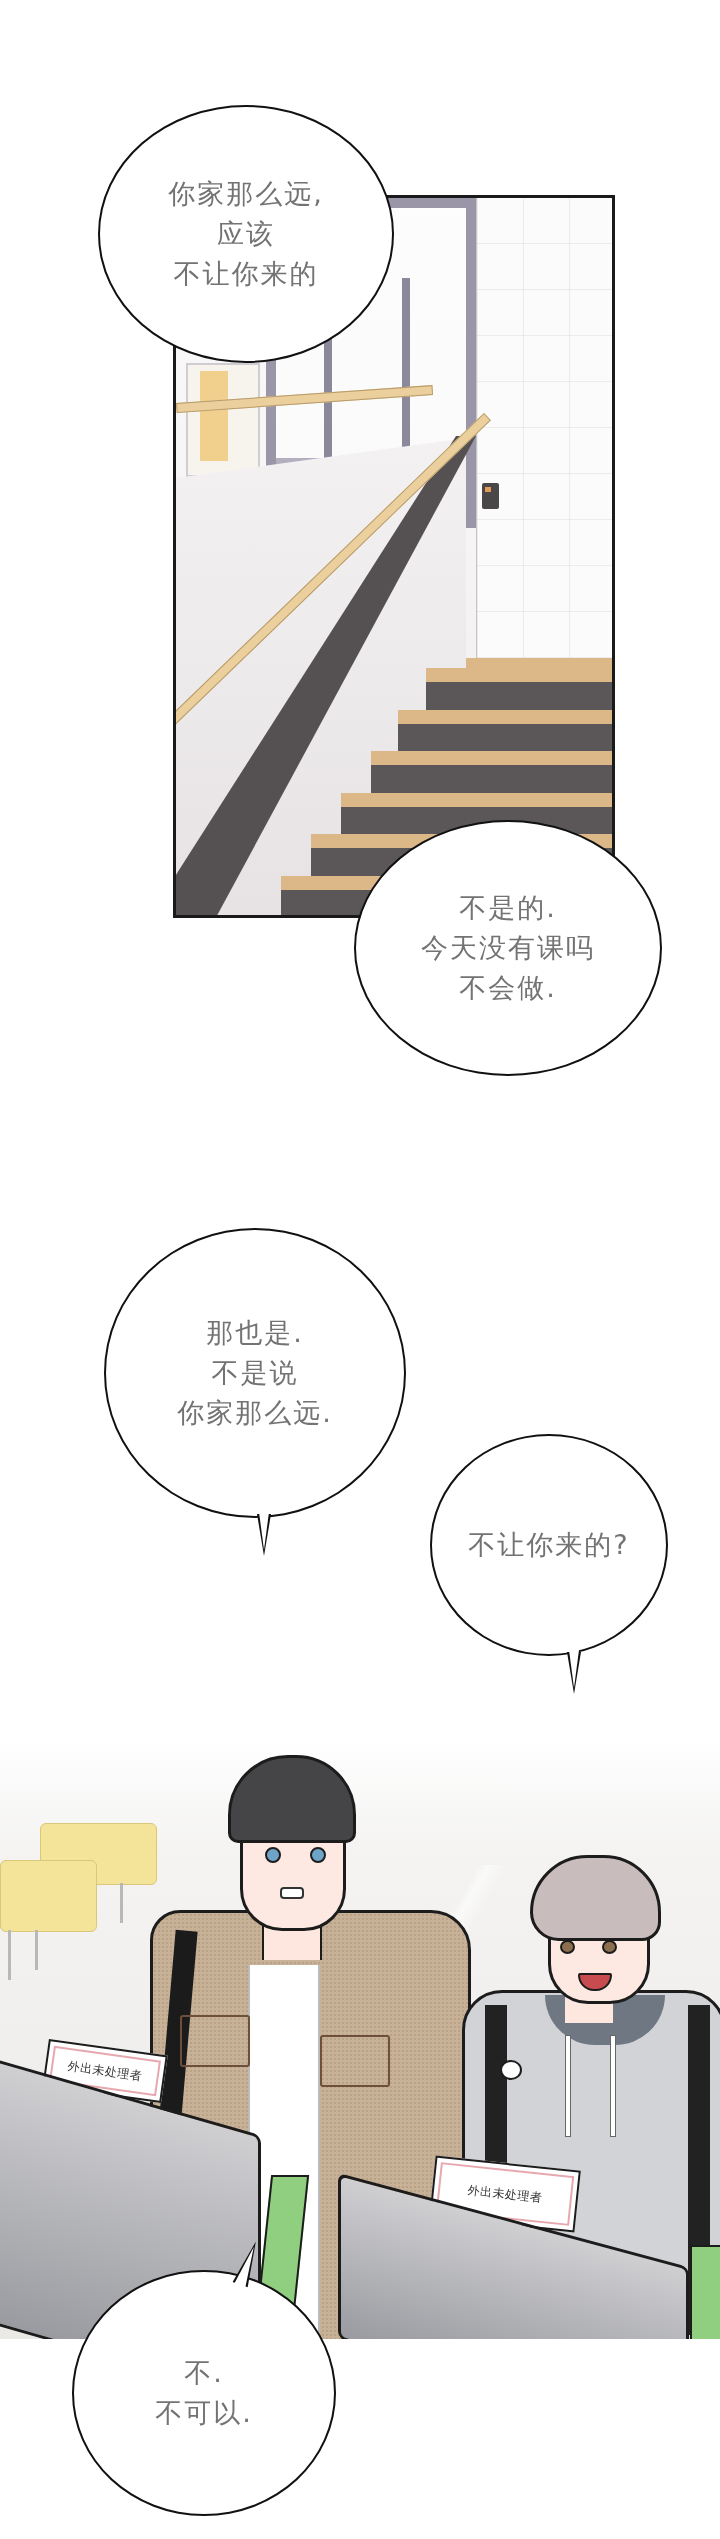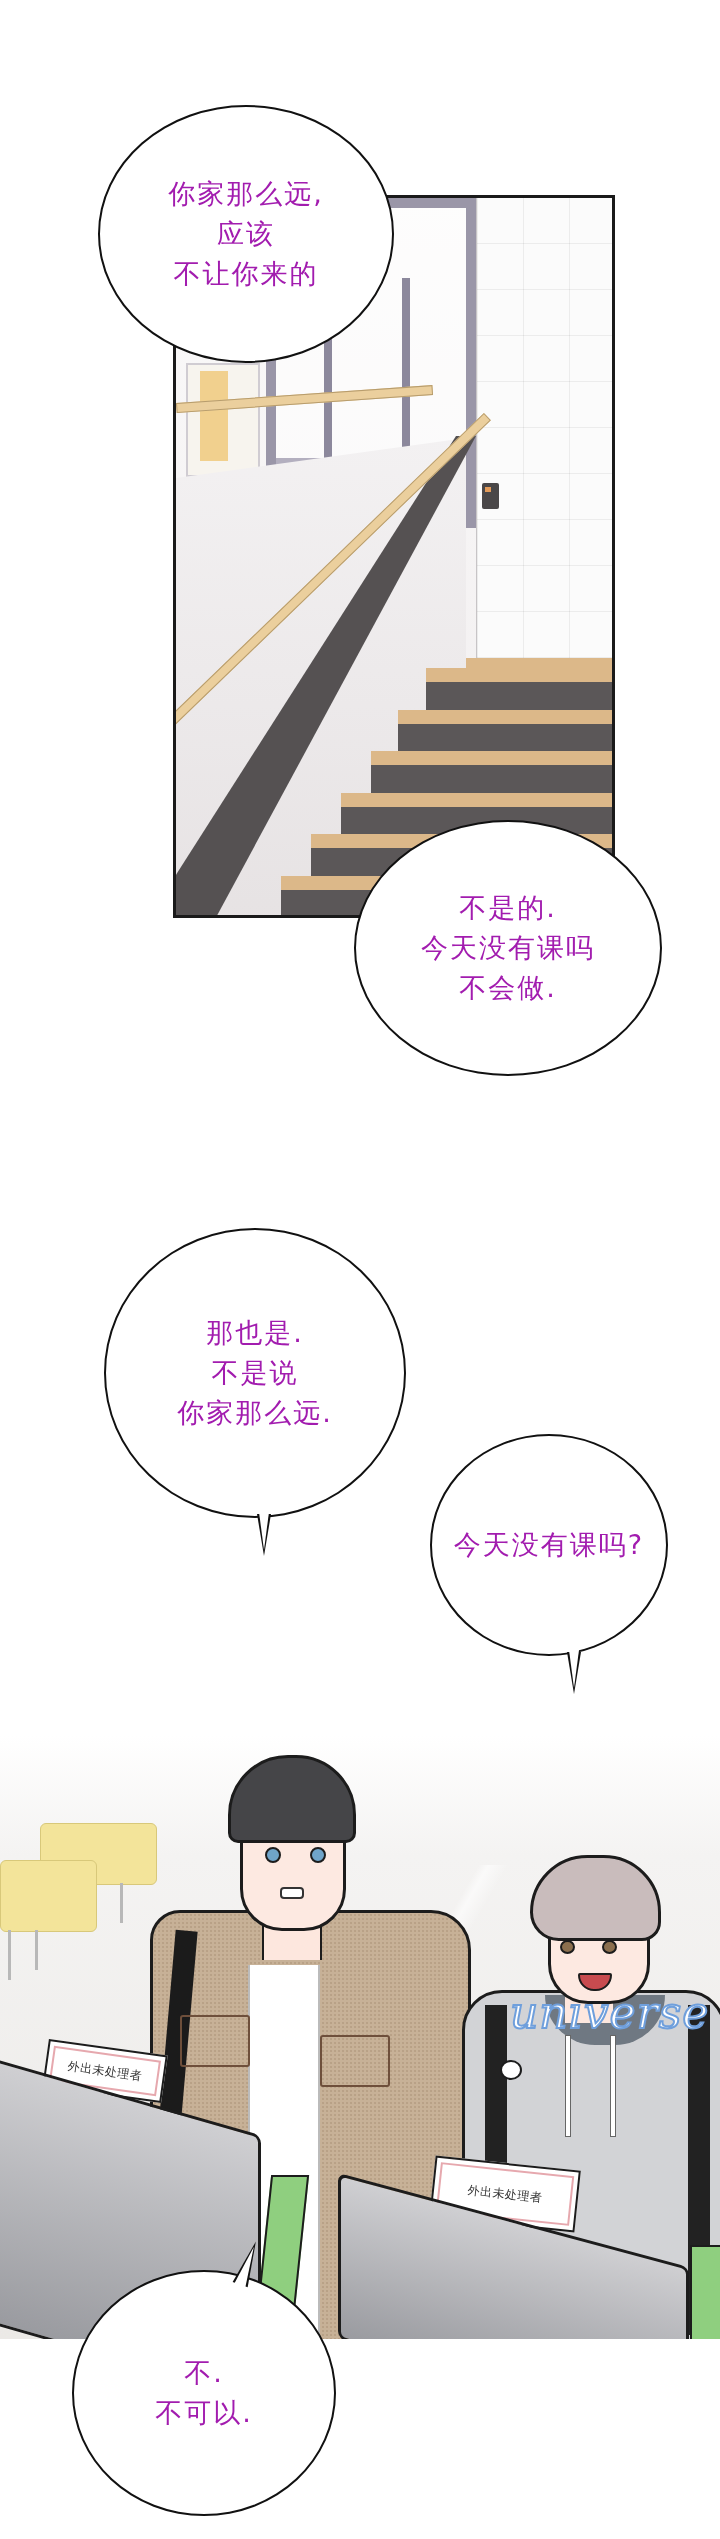--- a/index.html
+++ b/index.html
@@ -104,7 +104,7 @@
   
   .bubble { position: absolute; background: #ffffff; border: 2px solid #111; border-radius: 50%;
             display: flex; align-items: center; justify-content: center; box-sizing: border-box; z-index: 20; }
-  .bubble-text { font-size: 27px; line-height: 40px; color: #a21caf; text-align: center; white-space: pre-line;
+  .bubble-text { font-size: 27px; line-height: 40px; color: #737373; text-align: center; white-space: pre-line;
                  letter-spacing: 2px; }
   .tail { position: absolute; width: 0; height: 0; z-index: 21; }
   .tail-down { border-left: 7px solid transparent; border-right: 7px solid transparent;

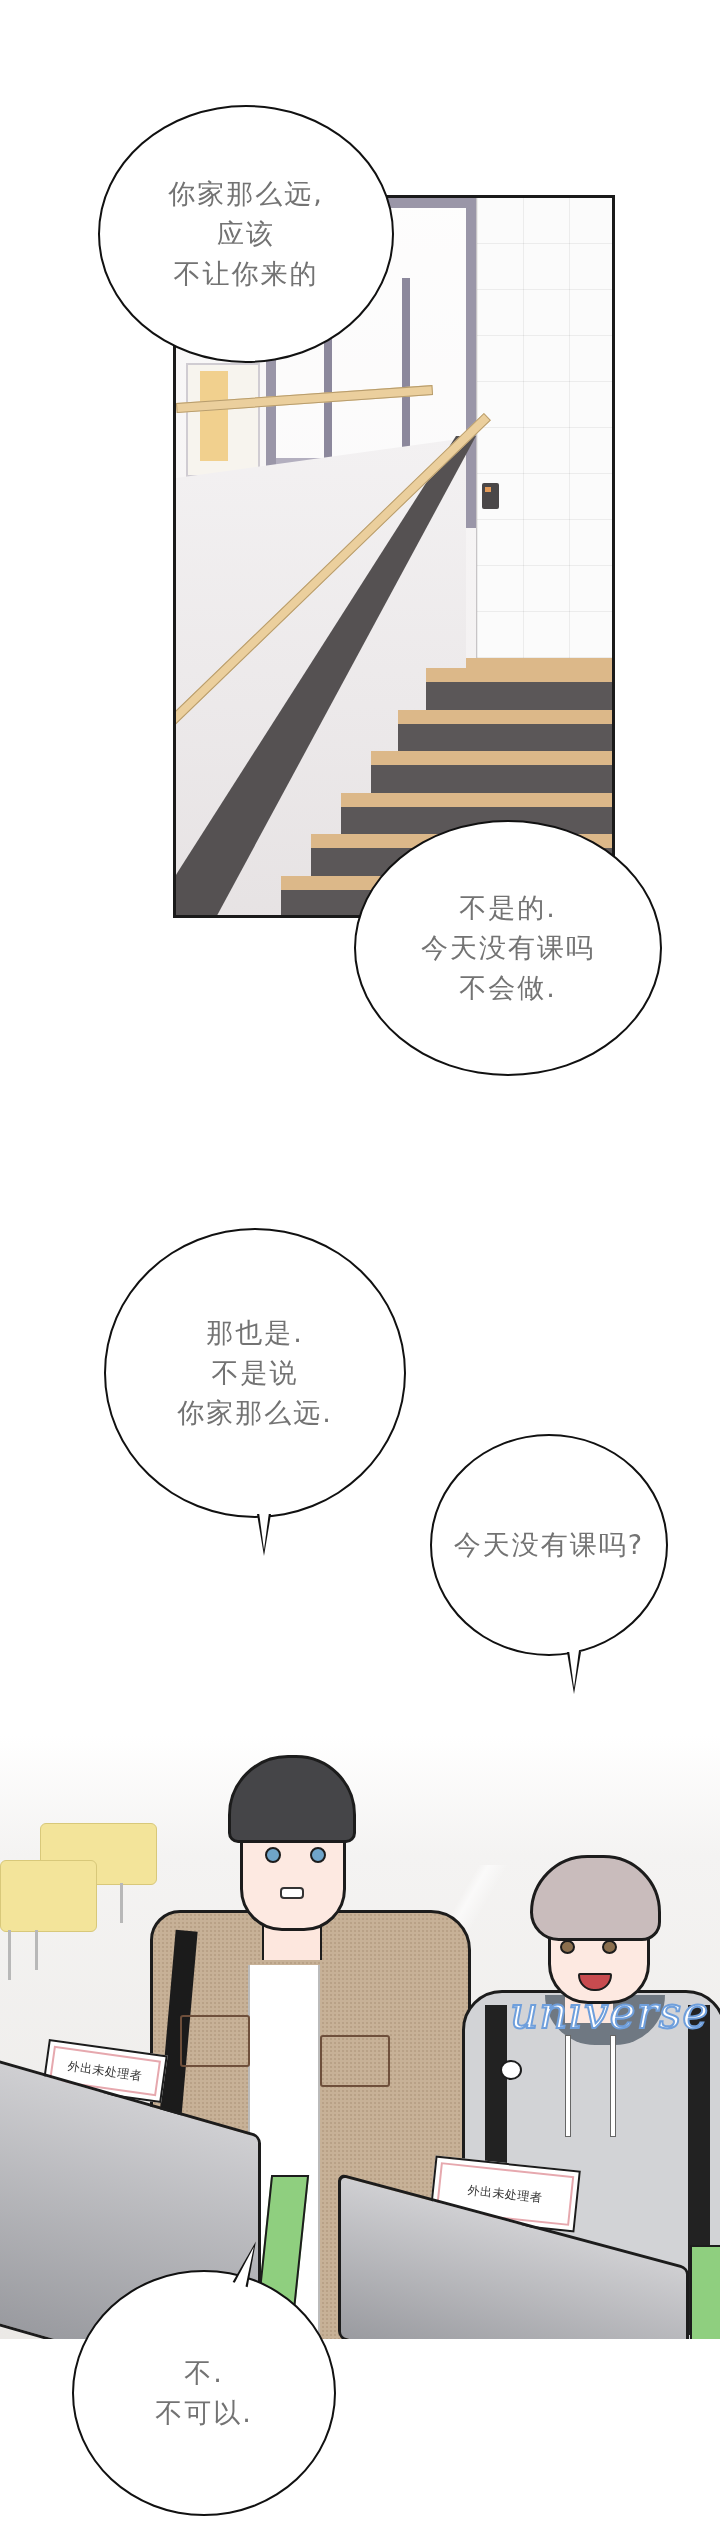--- a/index.html
+++ b/index.html
@@ -163,7 +163,7 @@
 <div class="tail tail-down" style="left:257px; top:1514px;"></div>
 
 <div class="bubble" style="left:430px; top:1434px; width:238px; height:222px;">
-  <div class="bubble-text">今天没有课吗?</div>
+  <div class="bubble-text">不让你来的?</div>
 </div>
 <div class="tail tail-down" style="left:567px; top:1652px;"></div>
 

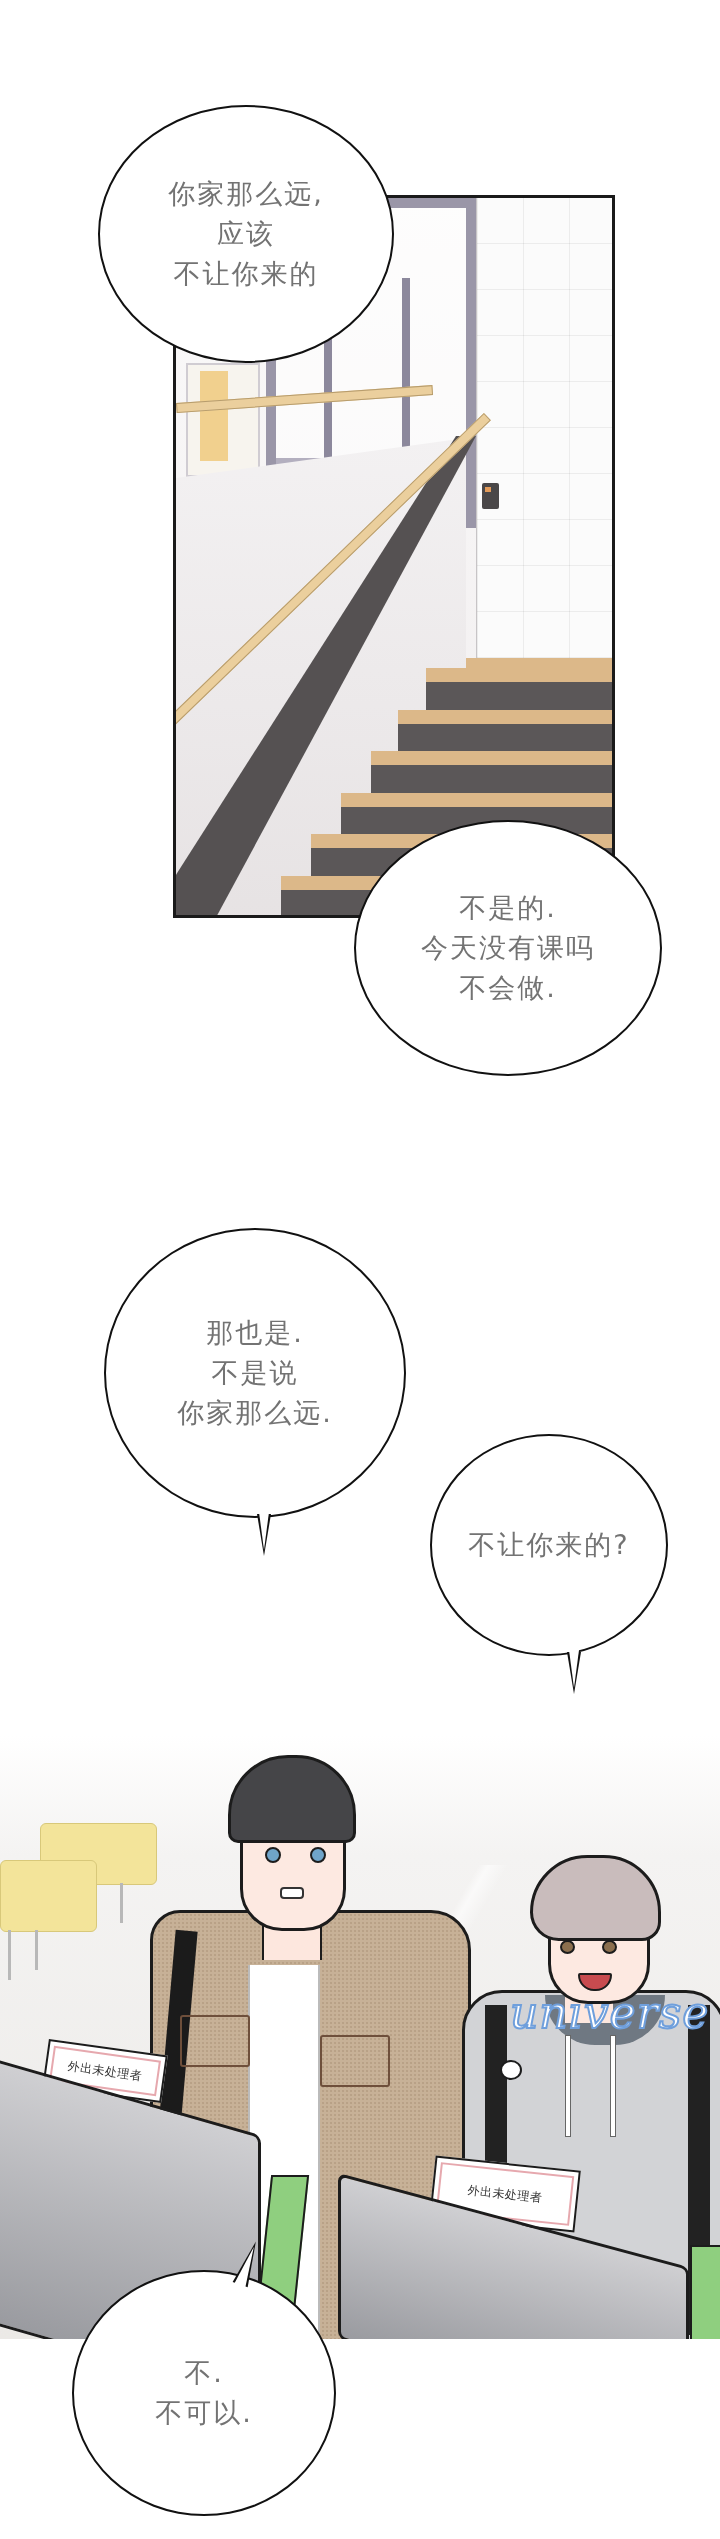--- a/index.html
+++ b/index.html
@@ -195,7 +195,6 @@
   <div class="char2-neck"></div>
   <div class="char2-drawstring" style="left:565px; top:300px;"></div>
   <div class="char2-drawstring" style="left:610px; top:300px;"></div>
-  <div class="char2-logo">universe</div>
   <div class="char2-face"></div>
   <div class="char2-hair"></div>
   <div class="char2-eye" style="left:560px;"></div>

